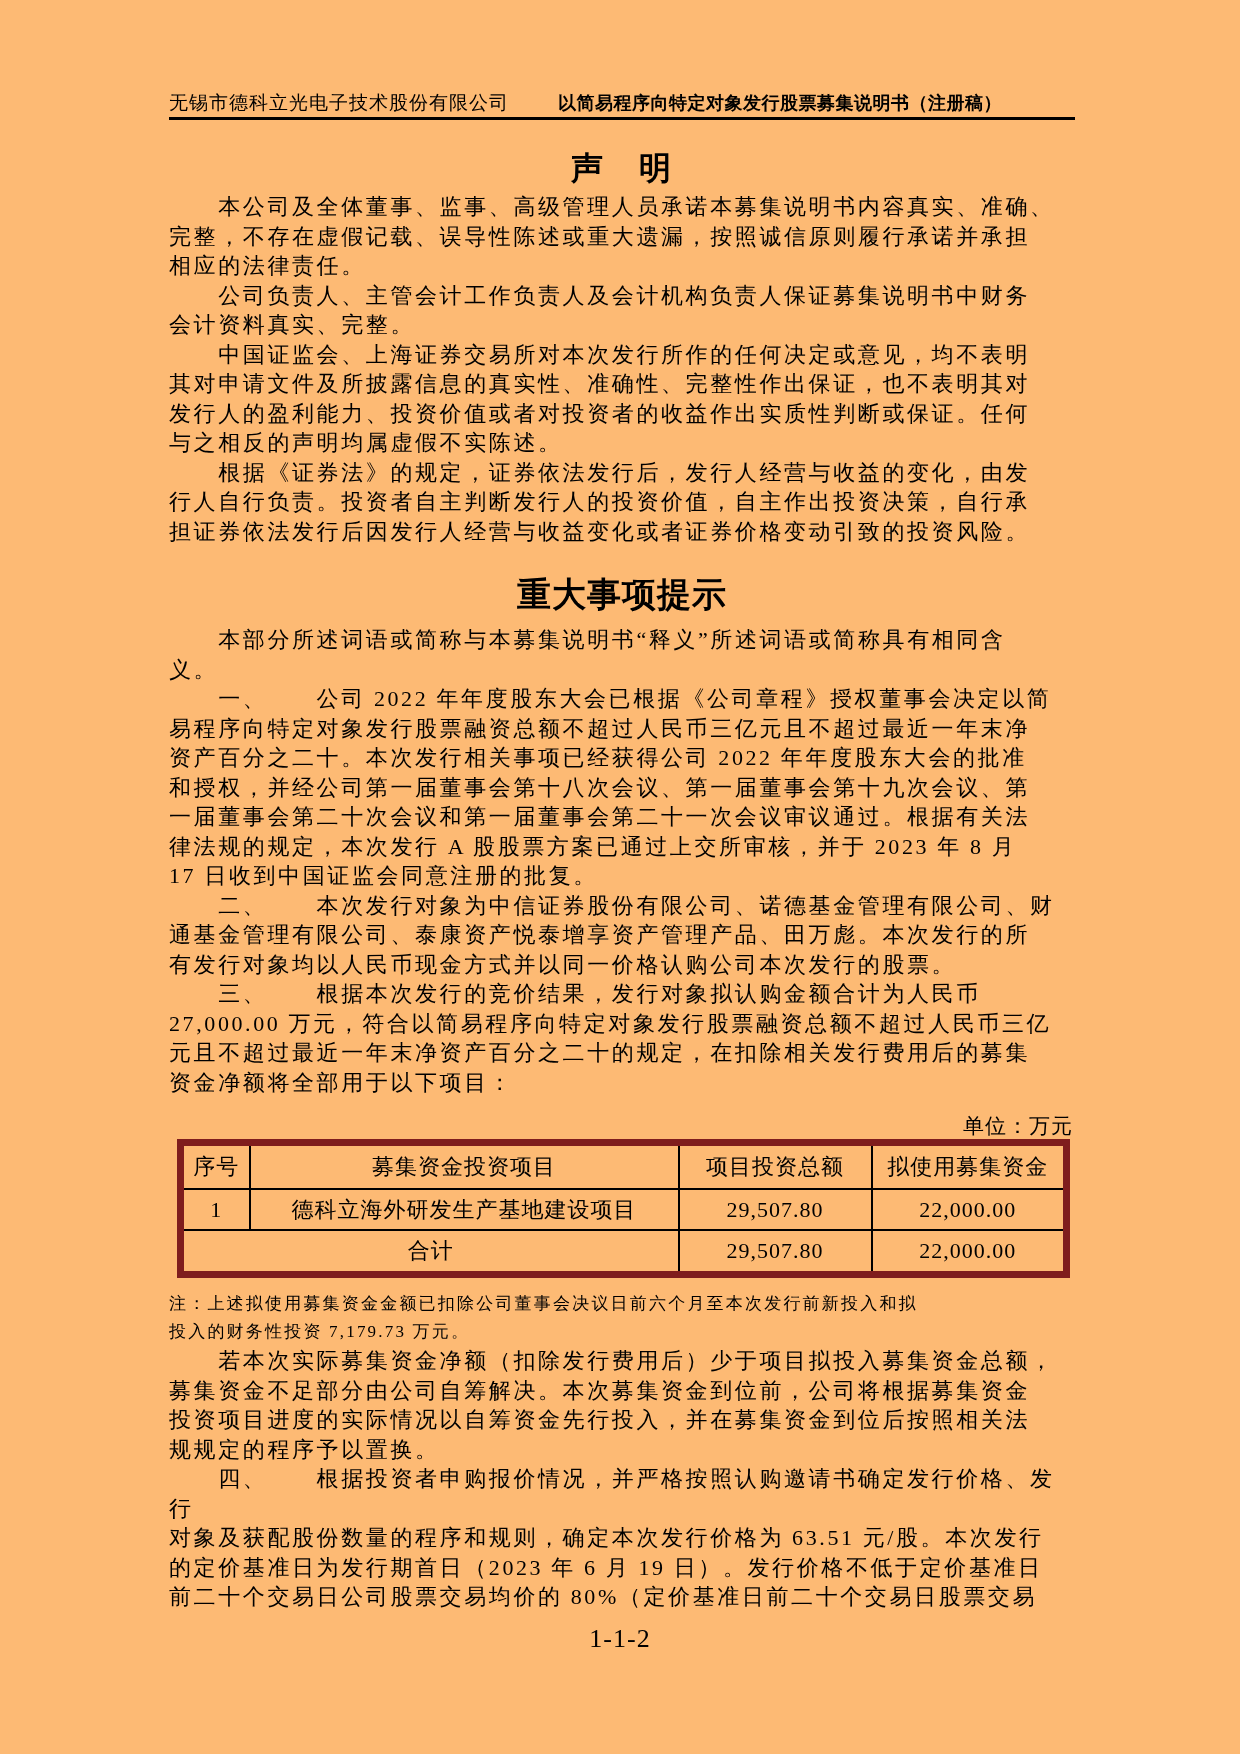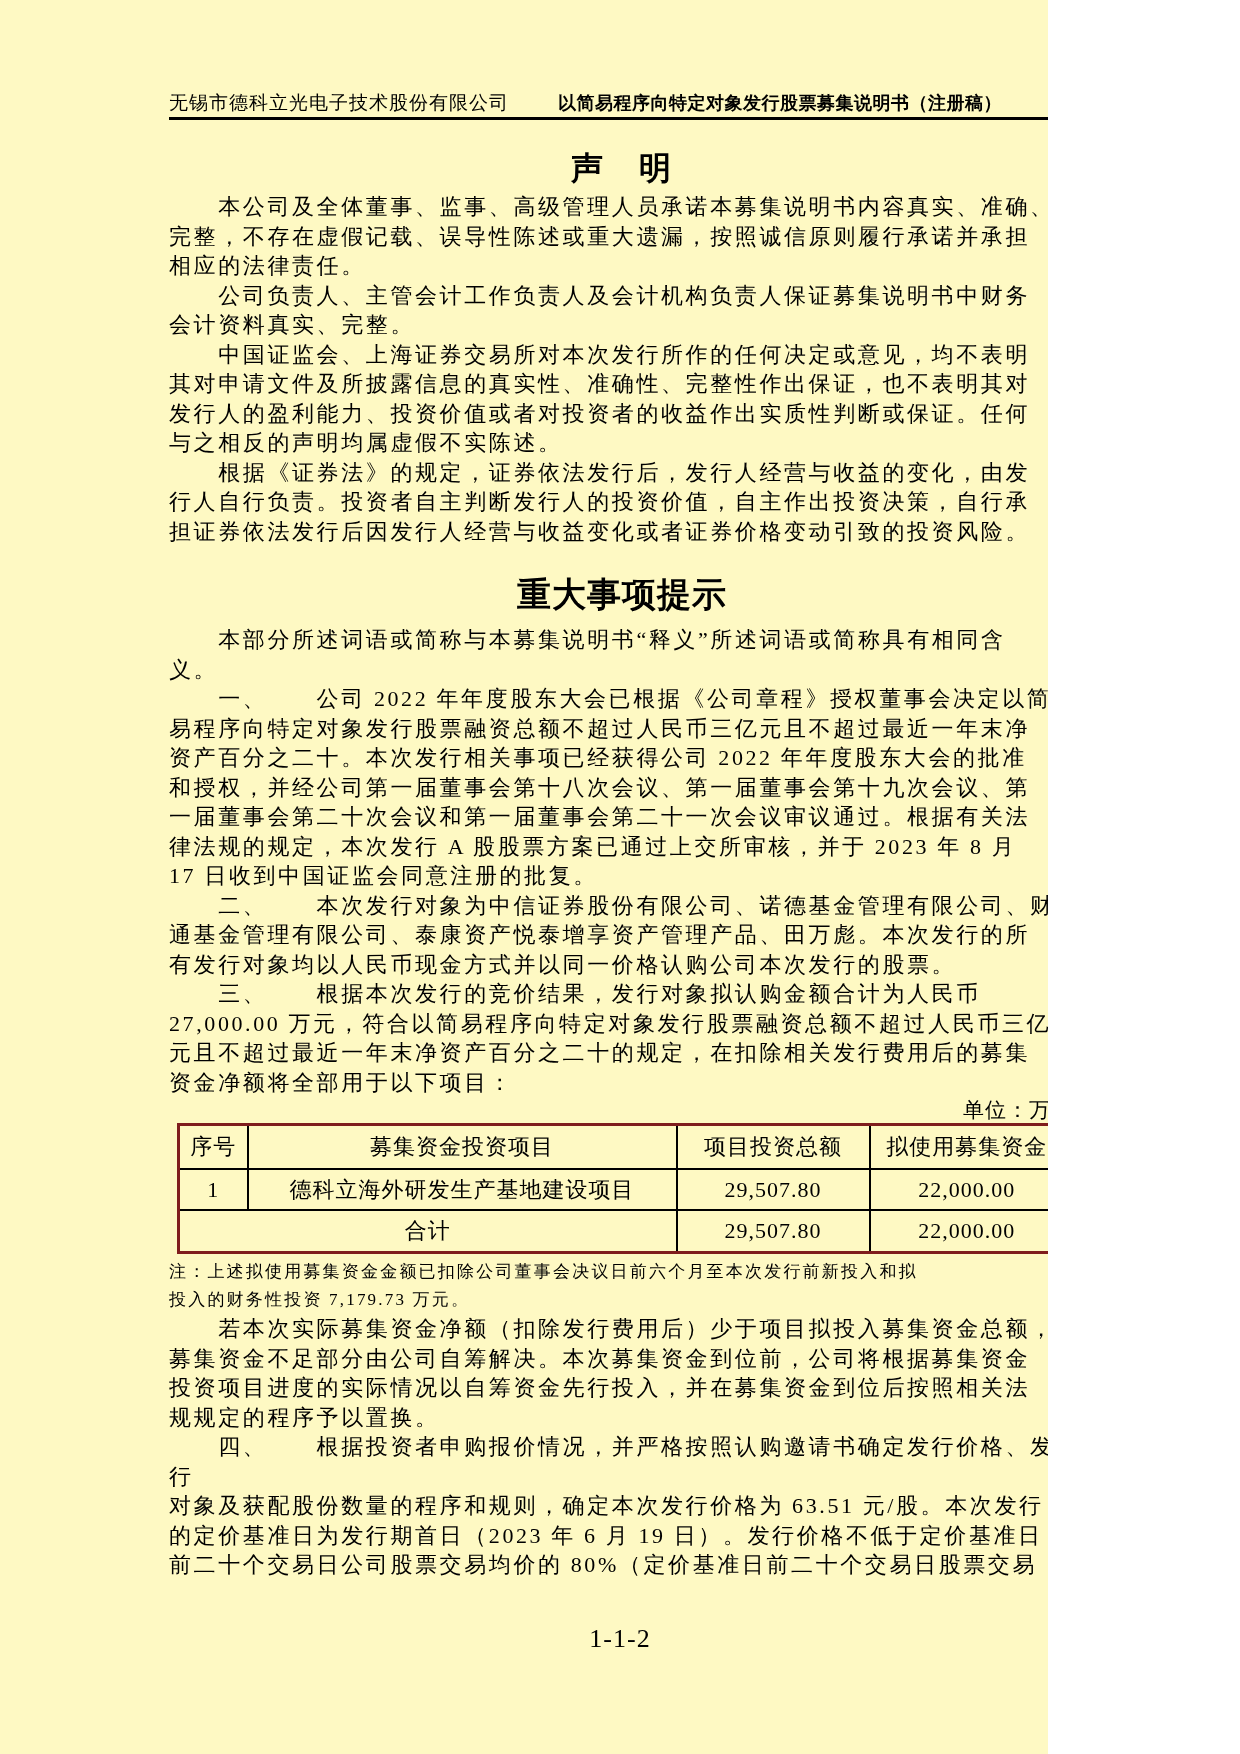--- a/index.html
+++ b/index.html
@@ -5,8 +5,8 @@
   html,body{margin:0;padding:0;background:#ffffff;}
   .page{
     position:relative;
-    width:1048px;height:1754px;
-    background:#fef9c3;color:#000;
+    width:1240px;height:1754px;
+    background:#fdba74;color:#000;
     font-family:"Liberation Serif", serif;
     overflow:hidden;
   }

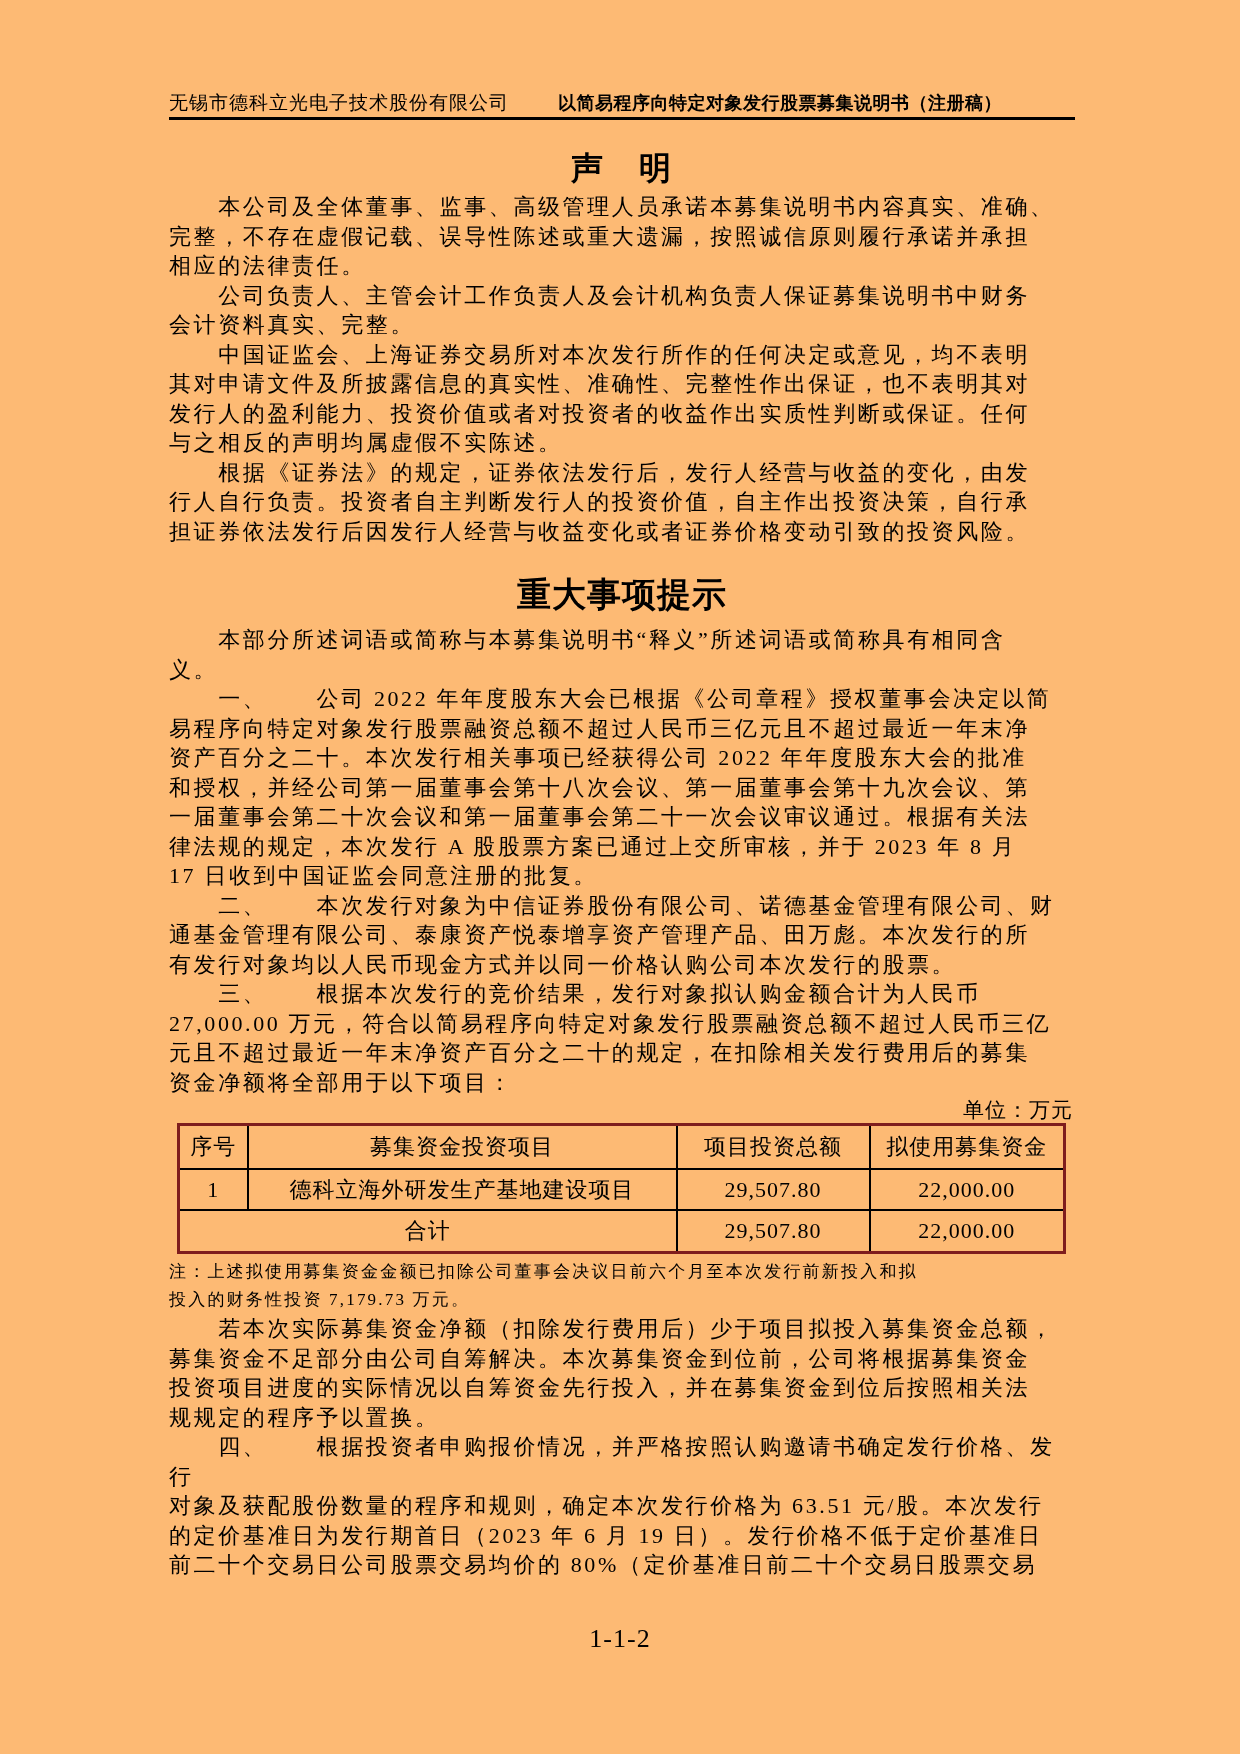--- a/index.html
+++ b/index.html
@@ -32,7 +32,7 @@
     white-space:pre-line;text-align:left;
   }
   .unit-line{
-    margin:2px 0 0;padding-right:2px;
+    margin:18px 0 0;padding-right:2px;
     font-size:21px;line-height:22px;letter-spacing:1px;text-align:right;
   }
   

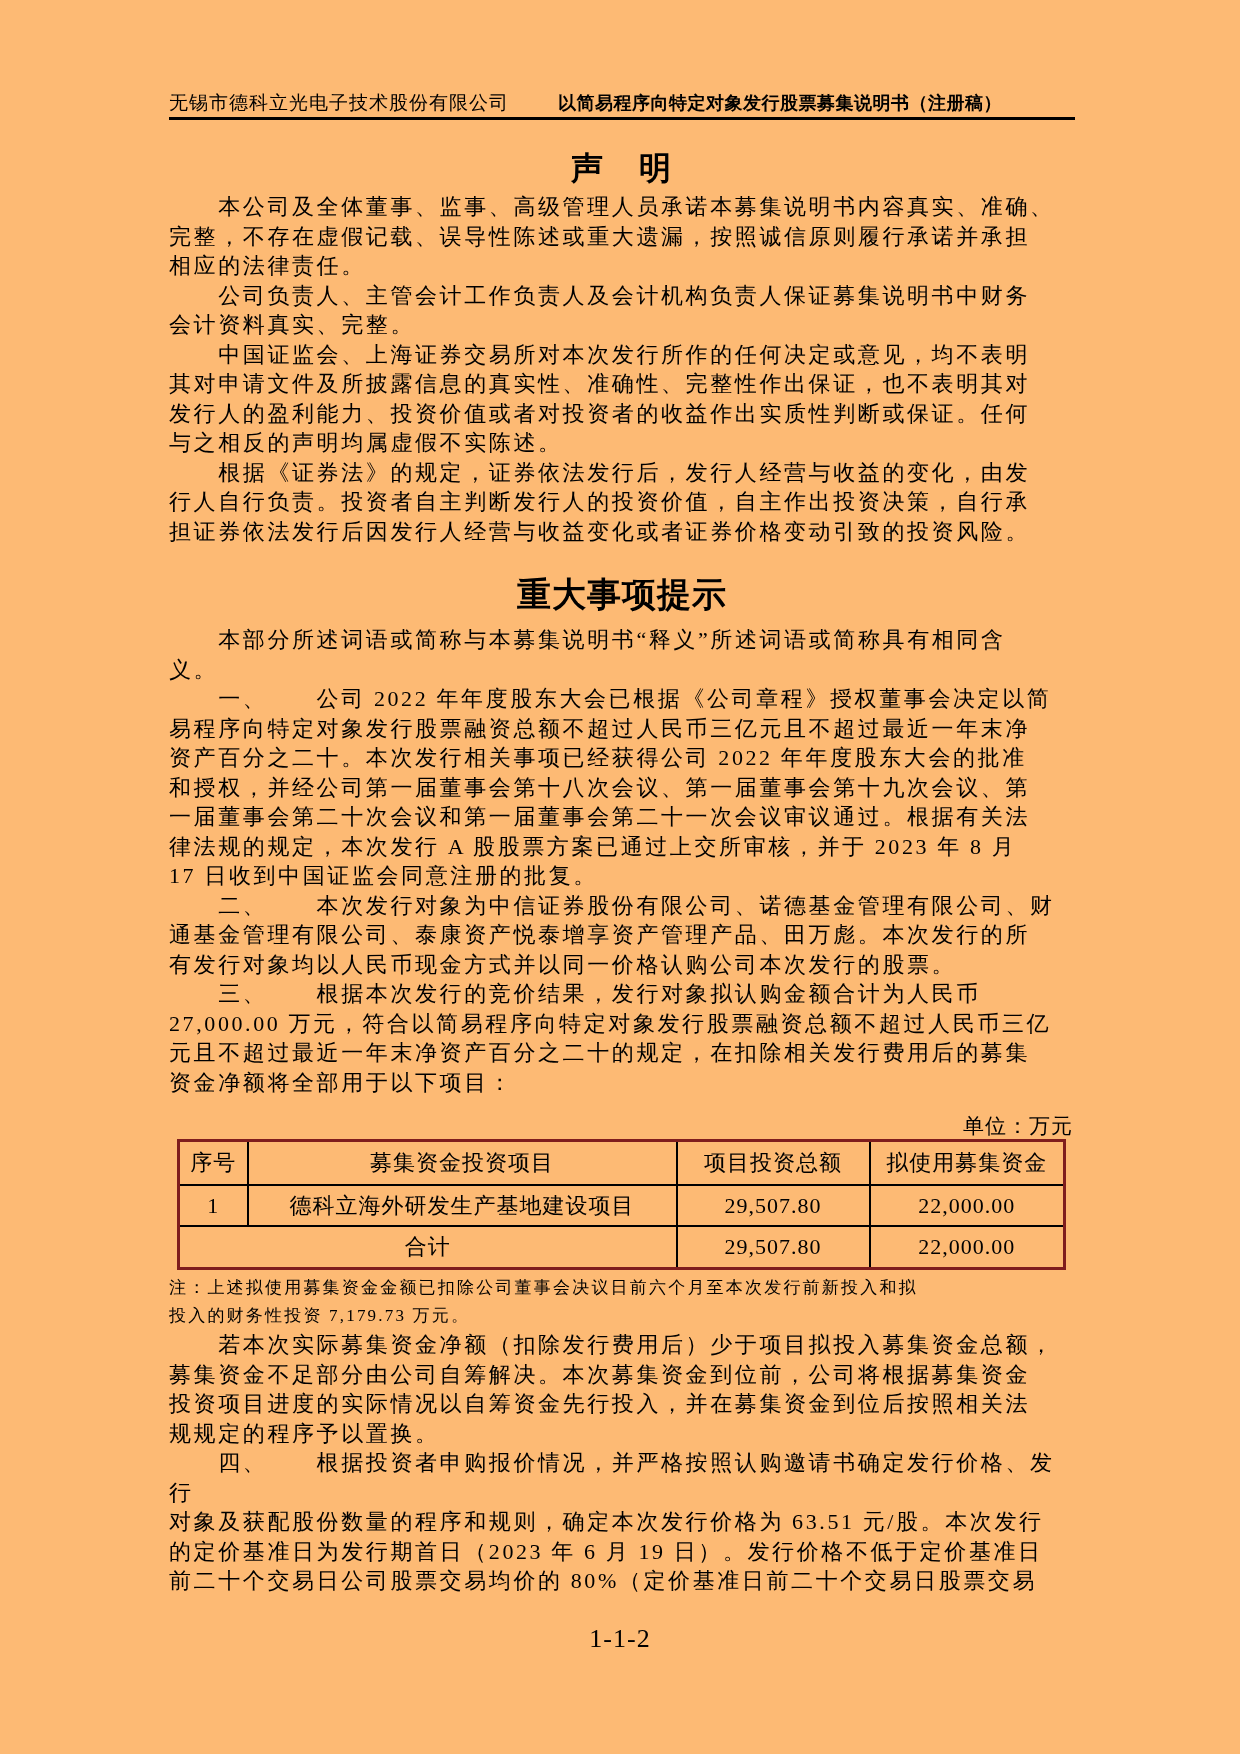--- a/index.html
+++ b/index.html
@@ -38,8 +38,8 @@
   
   table.fund{
     border-collapse:collapse;table-layout:fixed;
-    width:886px;margin:2px 0 4px 8px;
-    border:3px solid #7f1d1d;
+    width:886px;margin:2px 0 12px 8px;
+    border:7px solid #7f1d1d;
   }
   .fund th,.fund td{
     border:2px solid #000;padding:0;

